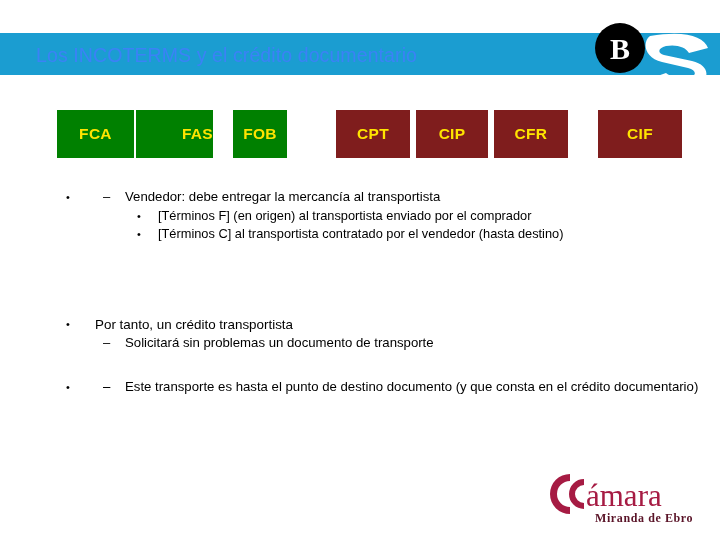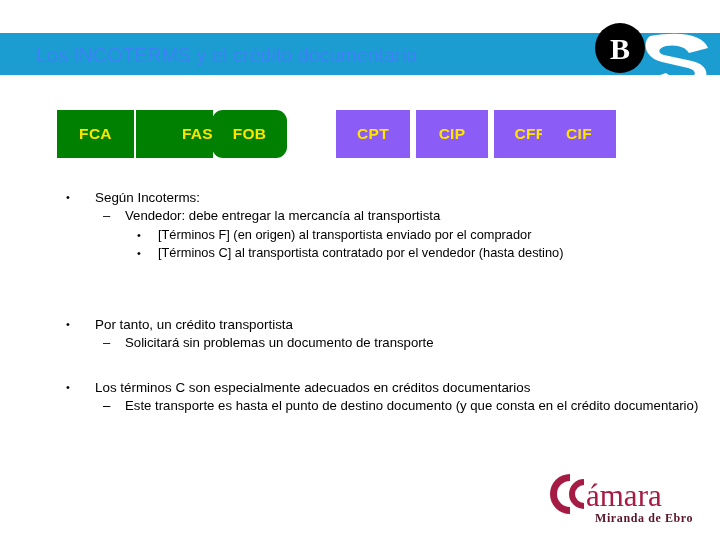--- a/index.html
+++ b/index.html
@@ -136,7 +136,7 @@
 <div id="incoterm-row">
     <div class="incoterm-box green" style="left: 57px; width: 77px;"><span>FCA</span></div>
     <div class="incoterm-box green" style="left: 136px; width: 77px; text-align: right;"><span>FAS</span></div>
-    <div class="incoterm-box green" style="left: 212px; width: 75px; border-radius: 11px;"><span>FOB</span></div>
+    <div class="incoterm-box green" style="left: 233px; width: 54px;"><span>FOB</span></div>
     <div class="incoterm-box red" style="left: 336px; width: 74px;"><span>CPT</span></div>
     <div class="incoterm-box red" style="left: 416px; width: 72px;"><span>CIP</span></div>
     <div class="incoterm-box red" style="left: 494px; width: 74px;"><span>CFR</span></div>

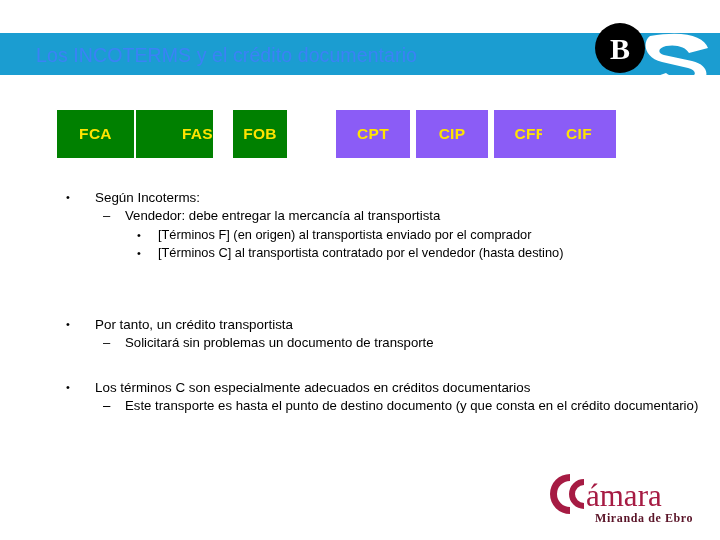--- a/index.html
+++ b/index.html
@@ -67,7 +67,7 @@
     letter-spacing: 0.3px;
   }
   .incoterm-box.green { background: #008000; }
-  .incoterm-box.red   { background: #8b5cf6; }
+  .incoterm-box.red   { background: #7f1d1d; }
 
   
   #slide-body {

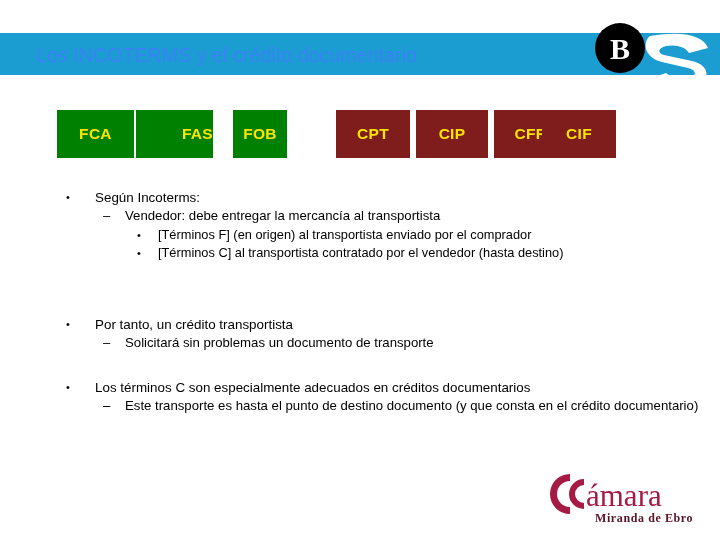--- a/index.html
+++ b/index.html
@@ -140,7 +140,7 @@
     <div class="incoterm-box red" style="left: 336px; width: 74px;"><span>CPT</span></div>
     <div class="incoterm-box red" style="left: 416px; width: 72px;"><span>CIP</span></div>
     <div class="incoterm-box red" style="left: 494px; width: 74px;"><span>CFR</span></div>
-    <div class="incoterm-box red" style="left: 542px; width: 74px;"><span>CIF</span></div>
+    <div class="incoterm-box red" style="left: 598px; width: 84px;"><span>CIF</span></div>
   </div>
 
 <div id="slide-body">

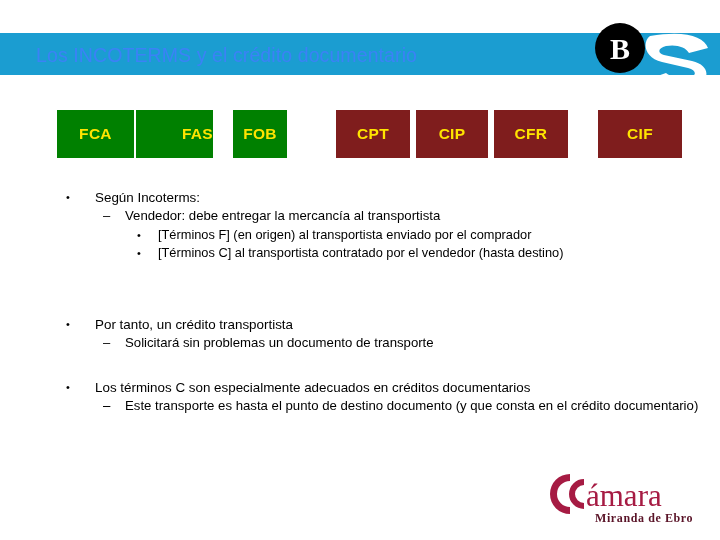--- a/index.html
+++ b/index.html
@@ -145,7 +145,7 @@
 
 <div id="slide-body">
     <div class="bullet-block" style="top: 0px;">
-      <div class="b-line lvl1"><span class="b-marker">•</span><span>Según Incoterms:</span></div>
+      <div class="b-line lvl1"><span class="b-marker">•</span></div>
       <div class="b-line lvl2"><span class="b-marker">–</span><span>Vendedor: debe entregar la mercancía al transportista</span></div>
       <div class="b-line lvl3"><span class="b-marker">•</span><span>[Términos F] (en origen) al transportista enviado por el comprador</span></div>
       <div class="b-line lvl3"><span class="b-marker">•</span><span>[Términos C] al transportista contratado por el vendedor (hasta destino)</span></div>

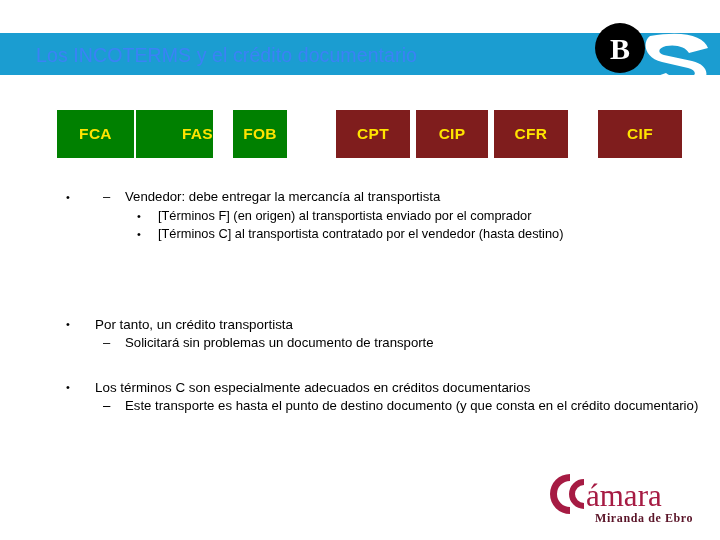--- a/index.html
+++ b/index.html
@@ -155,7 +155,7 @@
       <div class="b-line lvl2"><span class="b-marker">–</span><span>Solicitará sin problemas un documento de transporte</span></div>
     </div>
     <div class="bullet-block" style="top: 190px;">
-      <div class="b-line lvl1"><span class="b-marker">•</span><span>Los términos C son especialmente adecuados en créditos documentarios</span></div>
+      <div class="b-line lvl1"><span class="b-marker">•</span></div>
       <div class="b-line lvl2"><span class="b-marker">–</span></div>
       <div class="b-line lvl2"><span class="b-marker">–</span><span>Este transporte es hasta el punto de destino documento (y que consta en el crédito documentario)</span></div>
     </div>

